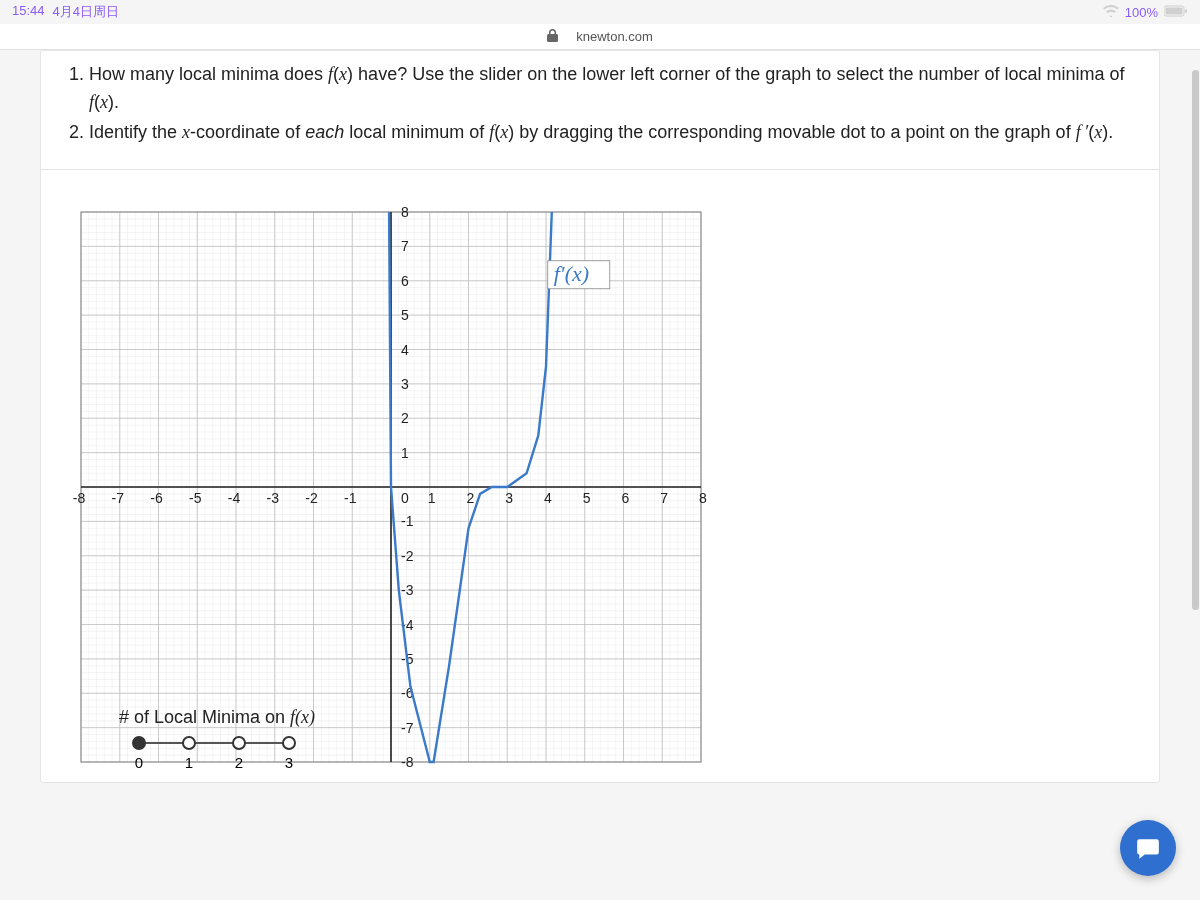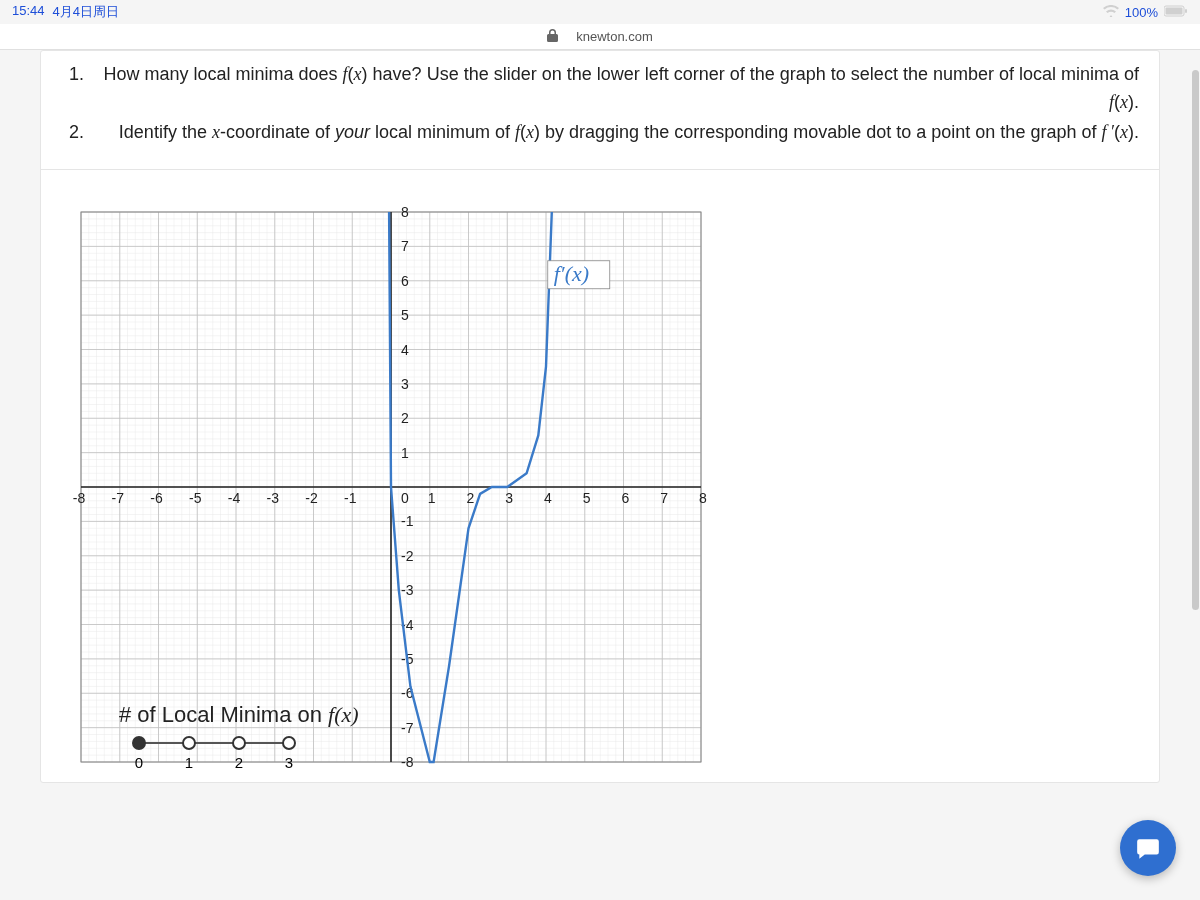--- a/index.html
+++ b/index.html
@@ -18,7 +18,7 @@
     align-items: center;
     padding: 0 12px;
     font-size: 13px;
-    color: #1d4ed8;
+    color: #8b5cf6;
     justify-content: space-between;
   }
   .status-left { display: flex; gap: 8px; }

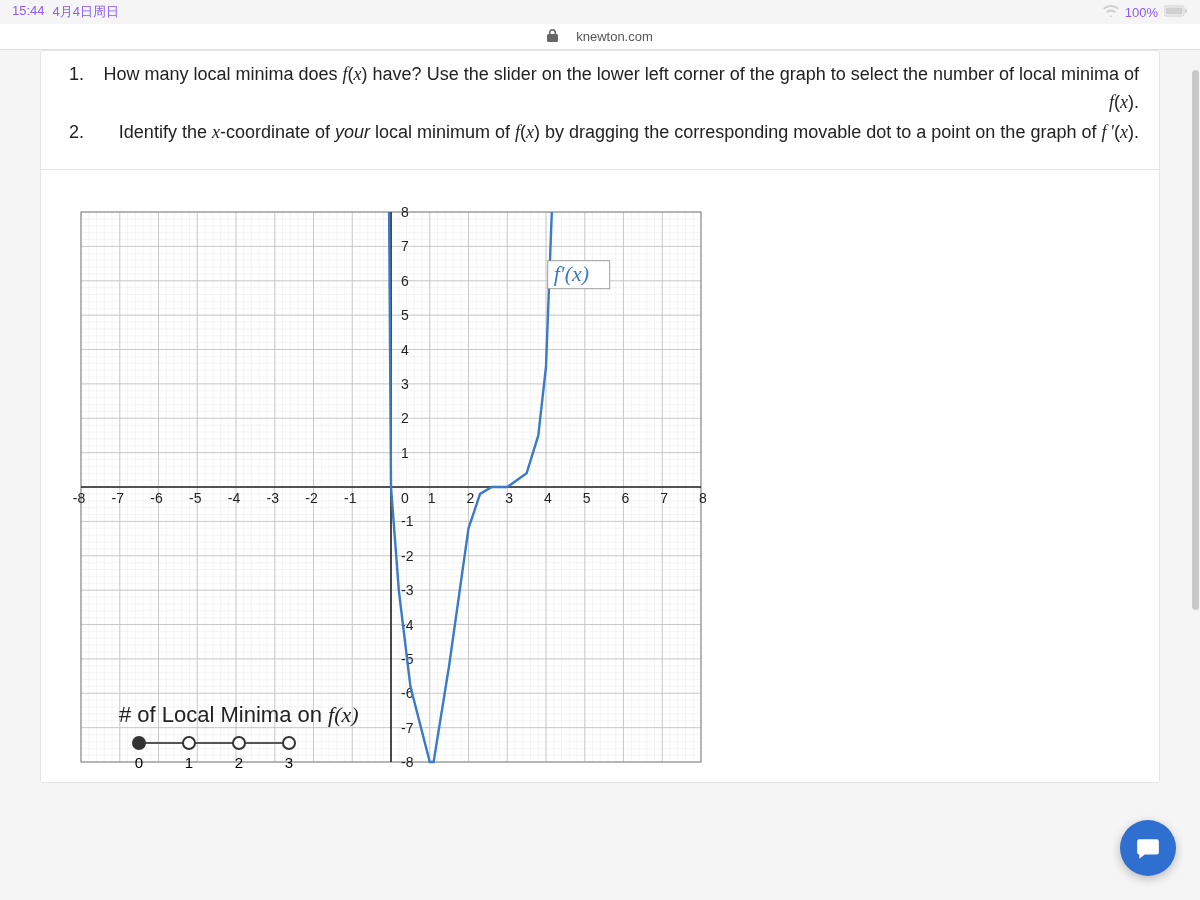--- a/index.html
+++ b/index.html
@@ -43,7 +43,6 @@
   .question-block {
     padding: 10px 20px 20px 20px;
     border-bottom: 1px solid #e5e5e5;
-    text-align: right;
   }
   .question-block ol {
     padding-left: 28px;

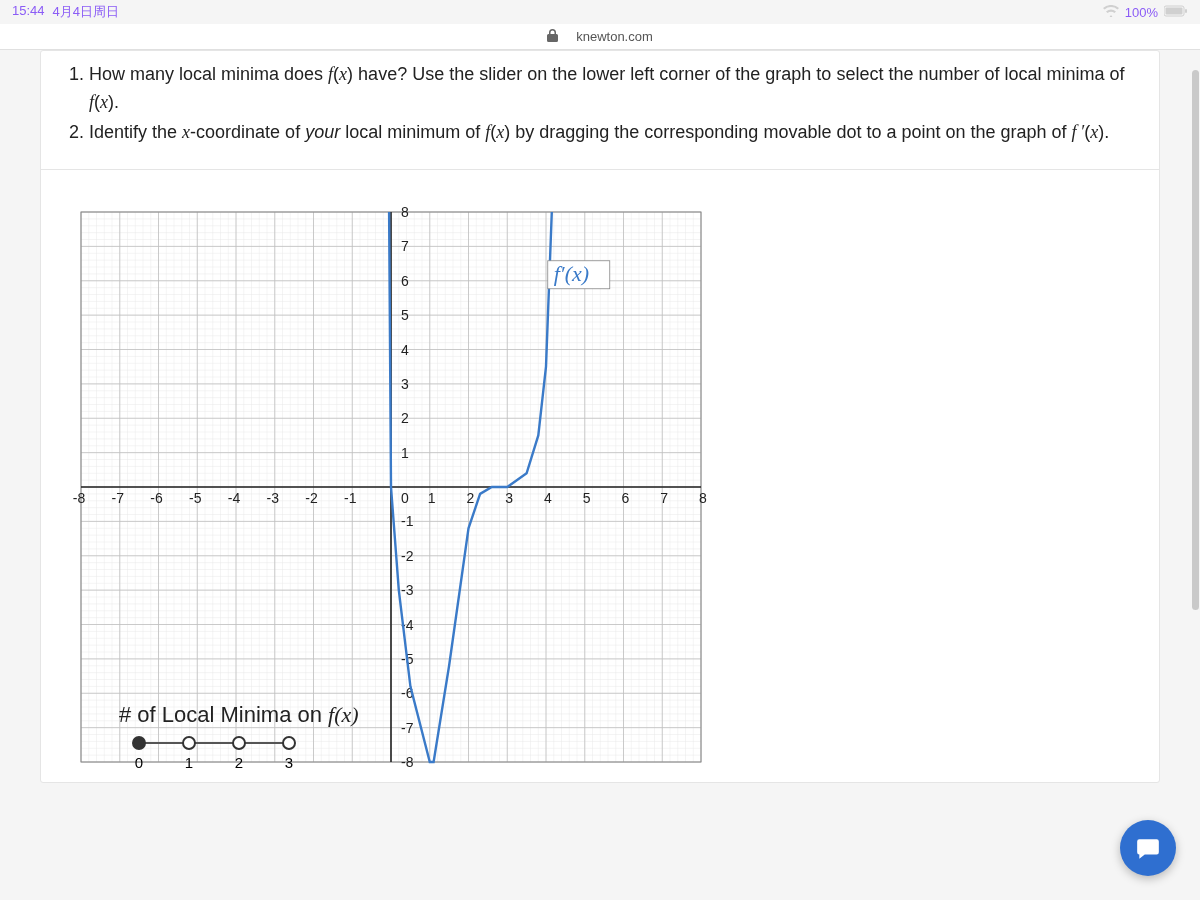--- a/index.html
+++ b/index.html
@@ -182,7 +182,7 @@
         How many local minima does <span class="mathvar">f</span>(<span class="mathvar">x</span>) have? Use the slider on the lower left corner of the graph to select the number of local minima of <span class="mathvar">f</span>(<span class="mathvar">x</span>).
       </li>
       <li>
-        Identify the <span class="mathvar">x</span>-coordinate of <em>your</em> local minimum of <span class="mathvar">f</span>(<span class="mathvar">x</span>) by dragging the corresponding movable dot to a point on the graph of <span class="mathvar">f ′</span>(<span class="mathvar">x</span>).
+        Identify the <span class="mathvar">x</span>-coordinate of <em>each</em> local minimum of <span class="mathvar">f</span>(<span class="mathvar">x</span>) by dragging the corresponding movable dot to a point on the graph of <span class="mathvar">f ′</span>(<span class="mathvar">x</span>).
       </li>
     </ol>
   </div>

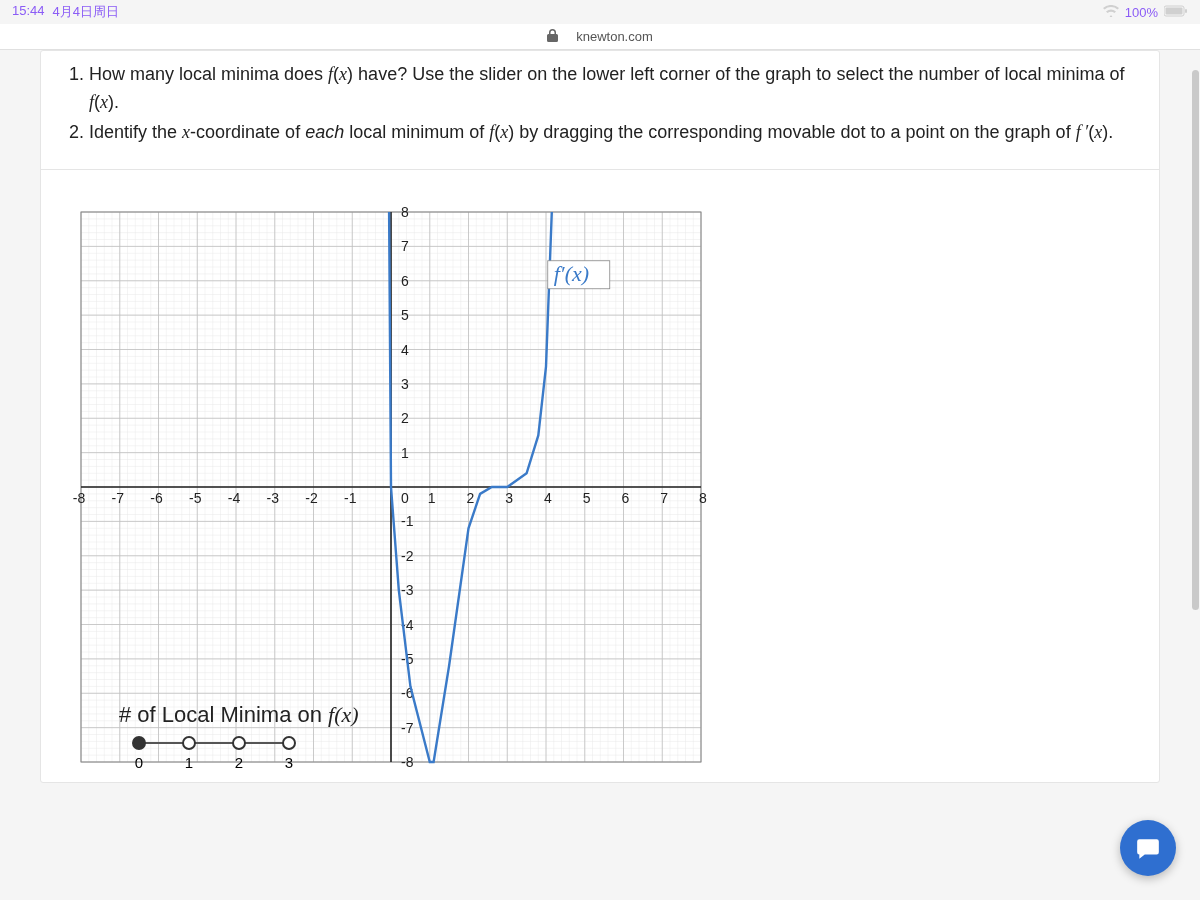--- a/index.html
+++ b/index.html
@@ -79,7 +79,7 @@
     width: 260px;
   }
   .slider-title {
-    font-size: 22px;
+    font-size: 18px;
     color: #222;
     margin-bottom: 6px;
   }

